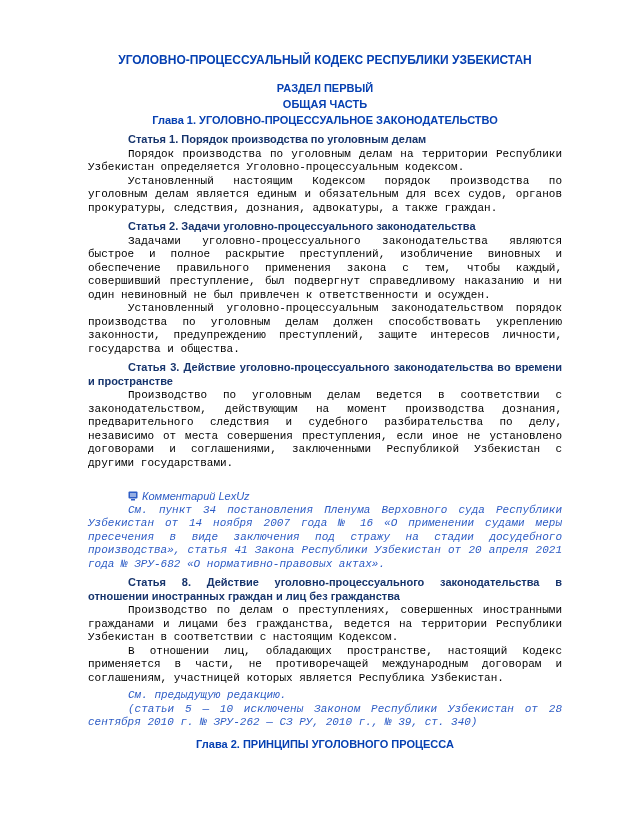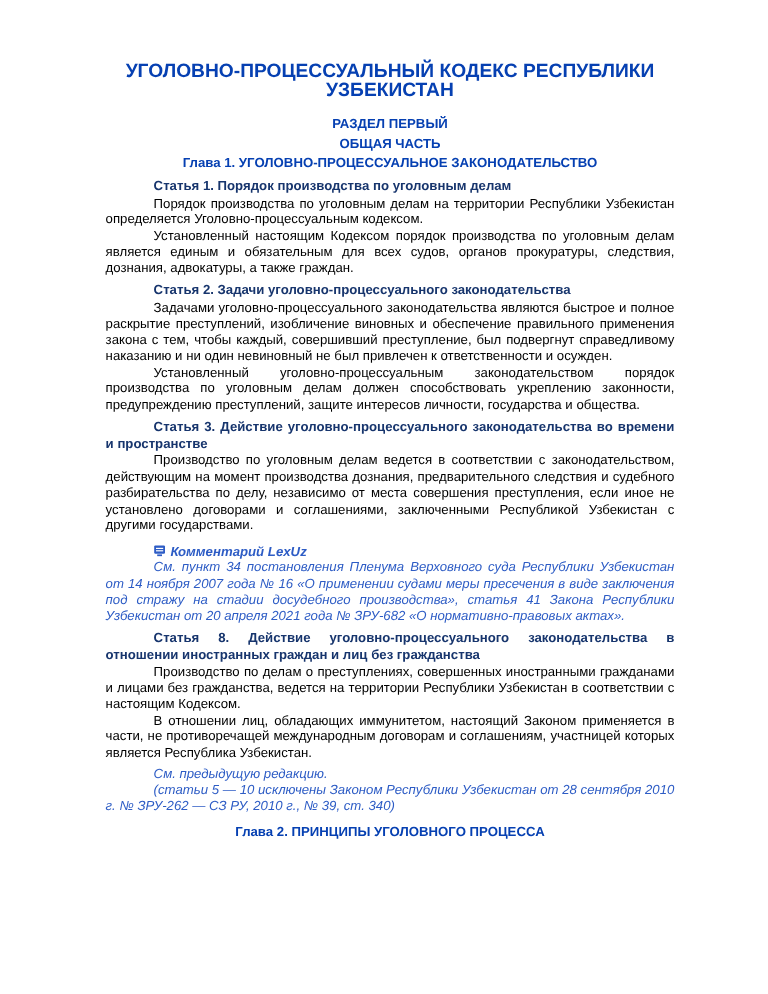--- a/index.html
+++ b/index.html
@@ -31,7 +31,7 @@
     line-height: 16px;
   }
   .doc-title {
-    font-size: 16px;
+    font-size: 12px;
     margin-bottom: 12px;
   }
   .chapter-2 {

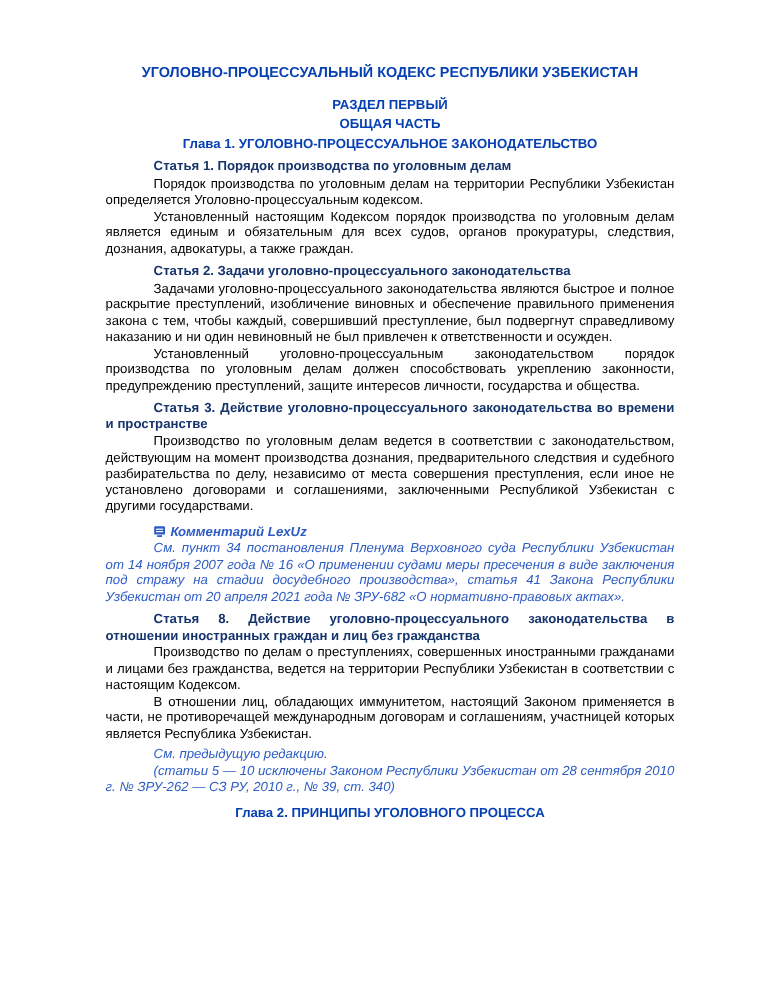--- a/index.html
+++ b/index.html
@@ -23,7 +23,7 @@
     color: #000000;
     background: #ffffff;
   }
-  p { margin: 0; }
+  p { margin: 0; font-family: Liberation Mono, monospace; }
   .center-heading {
     text-align: center;
     font-weight: bold;

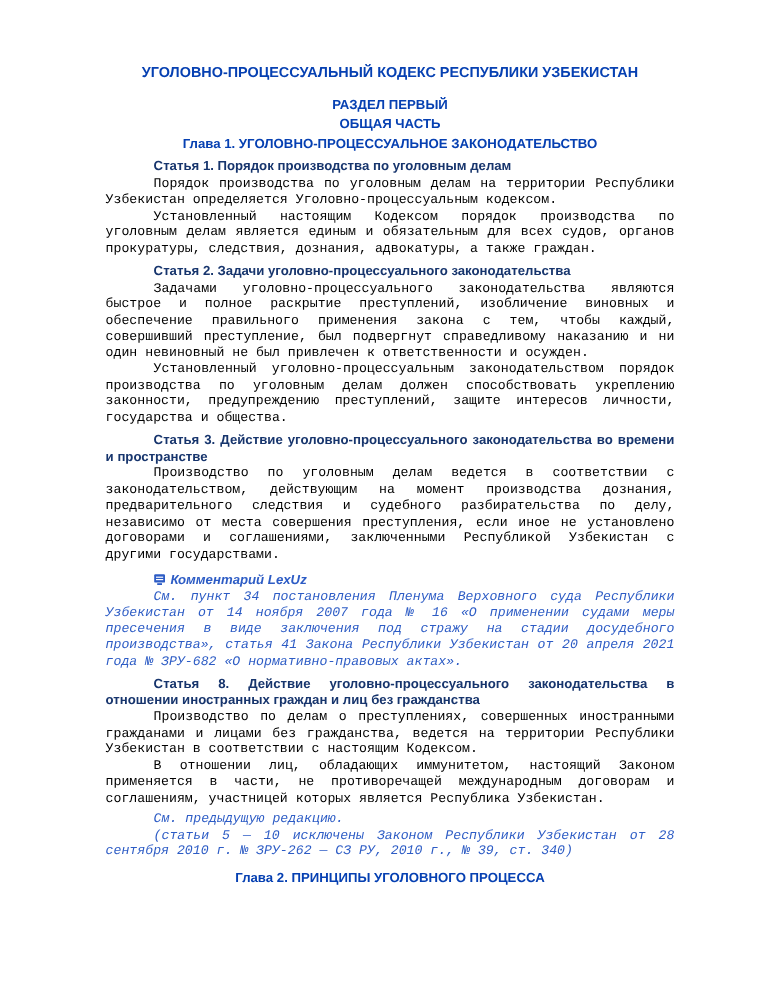--- a/index.html
+++ b/index.html
@@ -51,11 +51,11 @@
     text-indent: 40px;
   }
   .comment-row {
-    margin-top: 8px;
+    margin-top: 20px;
     text-indent: 40px;
     color: #2d5cc5;
     font-style: italic;
-    font-weight: bold;
+    font-weight: normal;
     cursor: pointer;
   }
   .lexuz-icon { margin-right: 4px; }

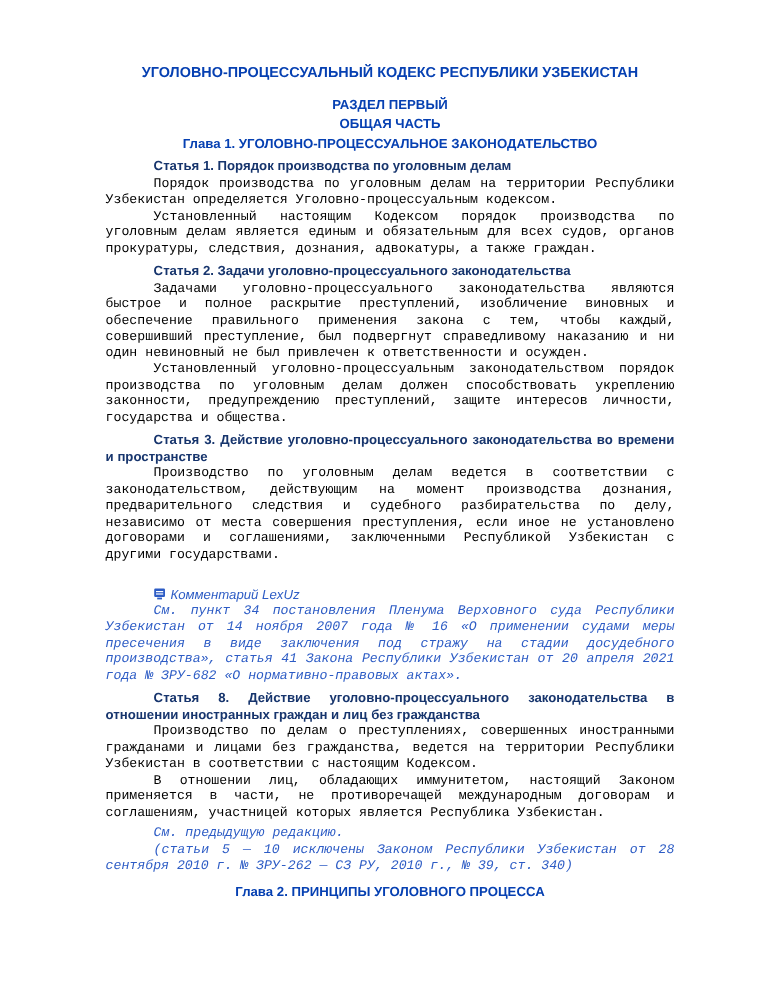--- a/index.html
+++ b/index.html
@@ -102,7 +102,7 @@
 
   <div class="article-heading">Статья 8. Действие уголовно-процессуального законодательства в отношении иностранных граждан и лиц без гражданства</div>
   <p class="body-paragraph">Производство по делам о преступлениях, совершенных иностранными гражданами и лицами без гражданства, ведется на территории Республики Узбекистан в соответствии с настоящим Кодексом.</p>
-  <p class="body-paragraph">В отношении лиц, обладающих иммунитетом, настоящий Законом применяется в части, не противоречащей международным договорам и соглашениям, участницей которых является Республика Узбекистан.</p>
+  <p class="body-paragraph">В отношении лиц, обладающих пространстве, настоящий Кодекс применяется в части, не противоречащей международным договорам и соглашениям, участницей которых является Республика Узбекистан.</p>
 
   <p class="comment-citation see-previous">См. предыдущую редакцию.</p>
   <p class="comment-citation">(статьи 5 — 10 исключены Законом Республики Узбекистан от 28 сентября 2010 г. № ЗРУ-262 — СЗ РУ, 2010 г., № 39, ст. 340)</p>

